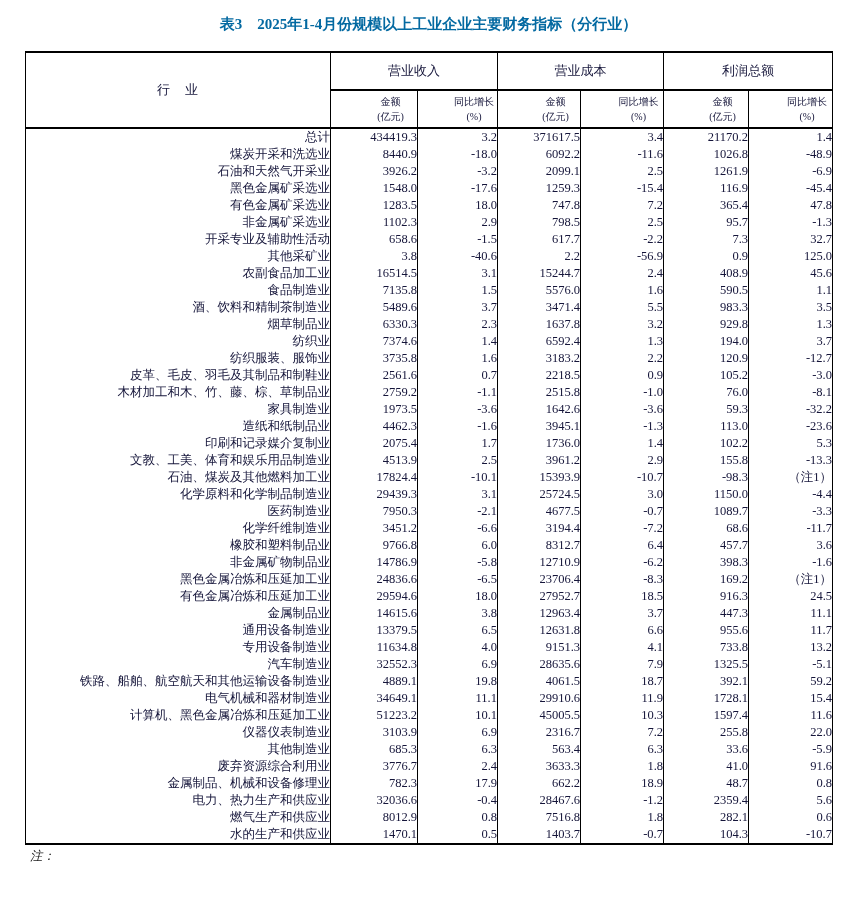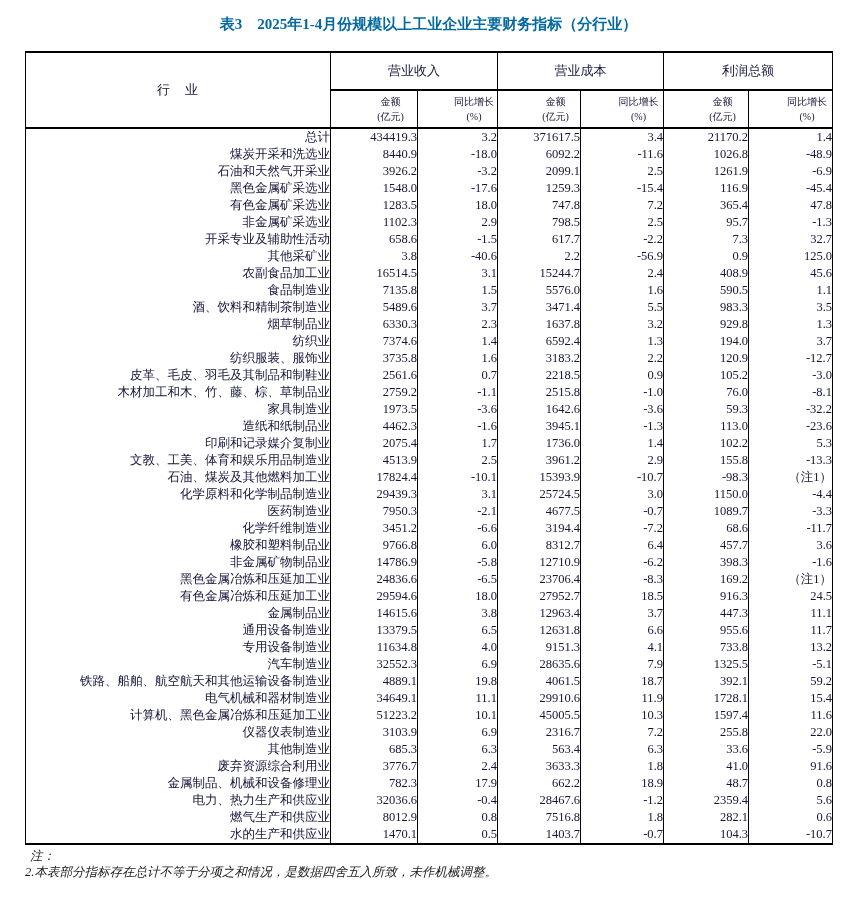--- a/index.html
+++ b/index.html
@@ -510,7 +510,6 @@
 
   <div class="notes">
     <div class="note-label">注：</div>
-    <div>2.本表部分指标存在总计不等于分项之和情况，是数据四舍五入所致，未作机械调整。</div>
   </div>
 
 </div>

